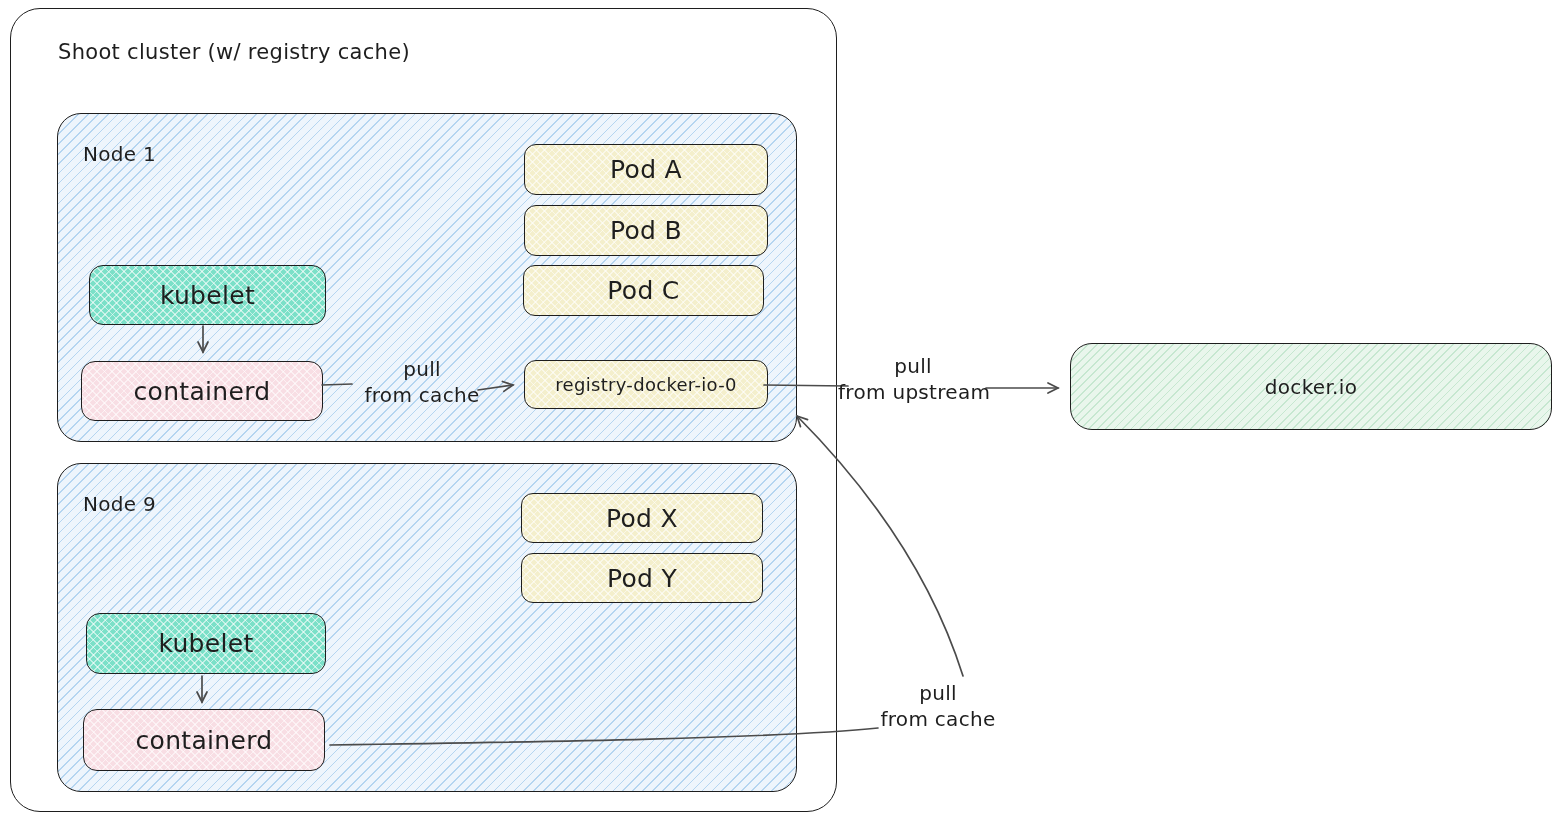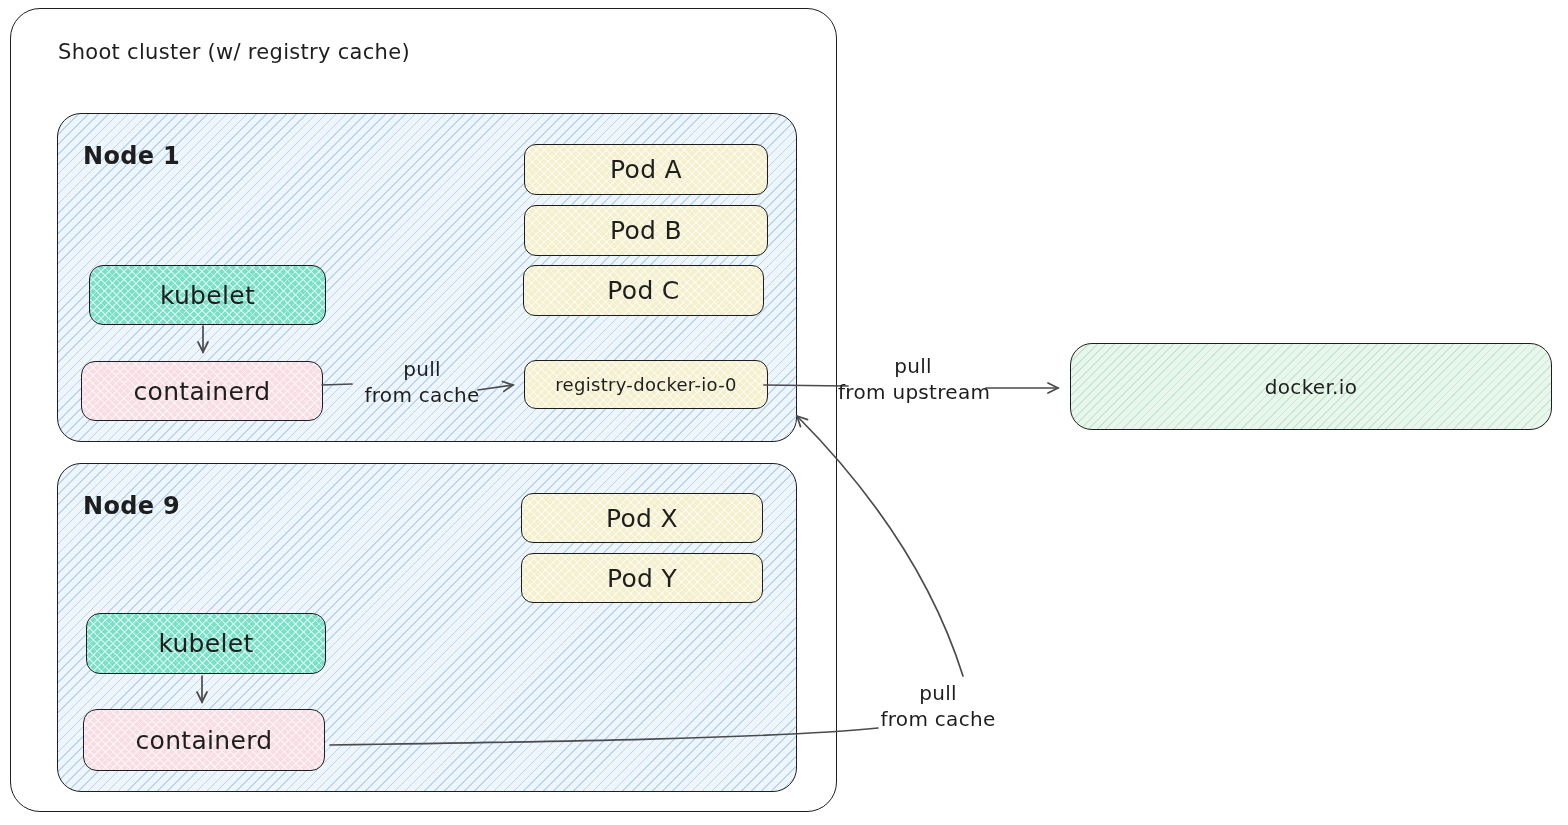--- a/index.html
+++ b/index.html
@@ -34,7 +34,7 @@
   }
   .node1{left:57px;top:113px;}
   .node2{left:57px;top:463px;}
-  .node-label{position:absolute;left:25px;top:28px;font-size:24px;letter-spacing:.3px;font-weight:bold;}
+  .node-label{position:absolute;left:25px;top:28px;font-size:20px;letter-spacing:.3px;}
   .box{
     position:absolute;display:flex;align-items:center;justify-content:center;
     border:1.5px solid var(--stroke);border-radius:14px;

